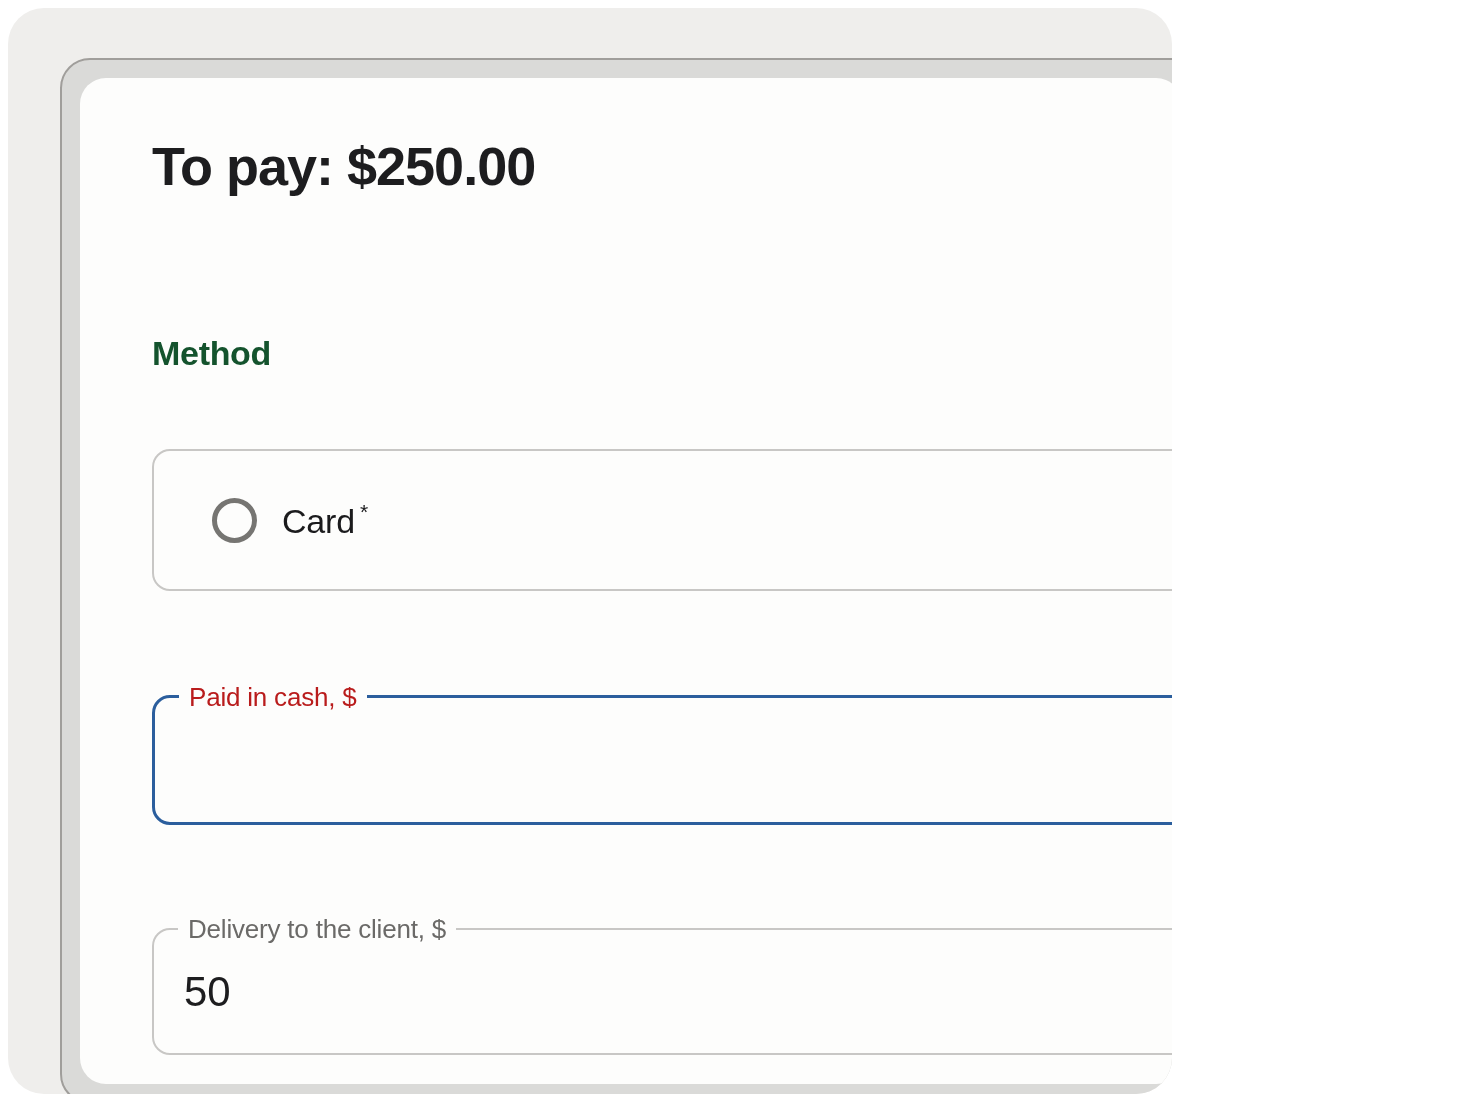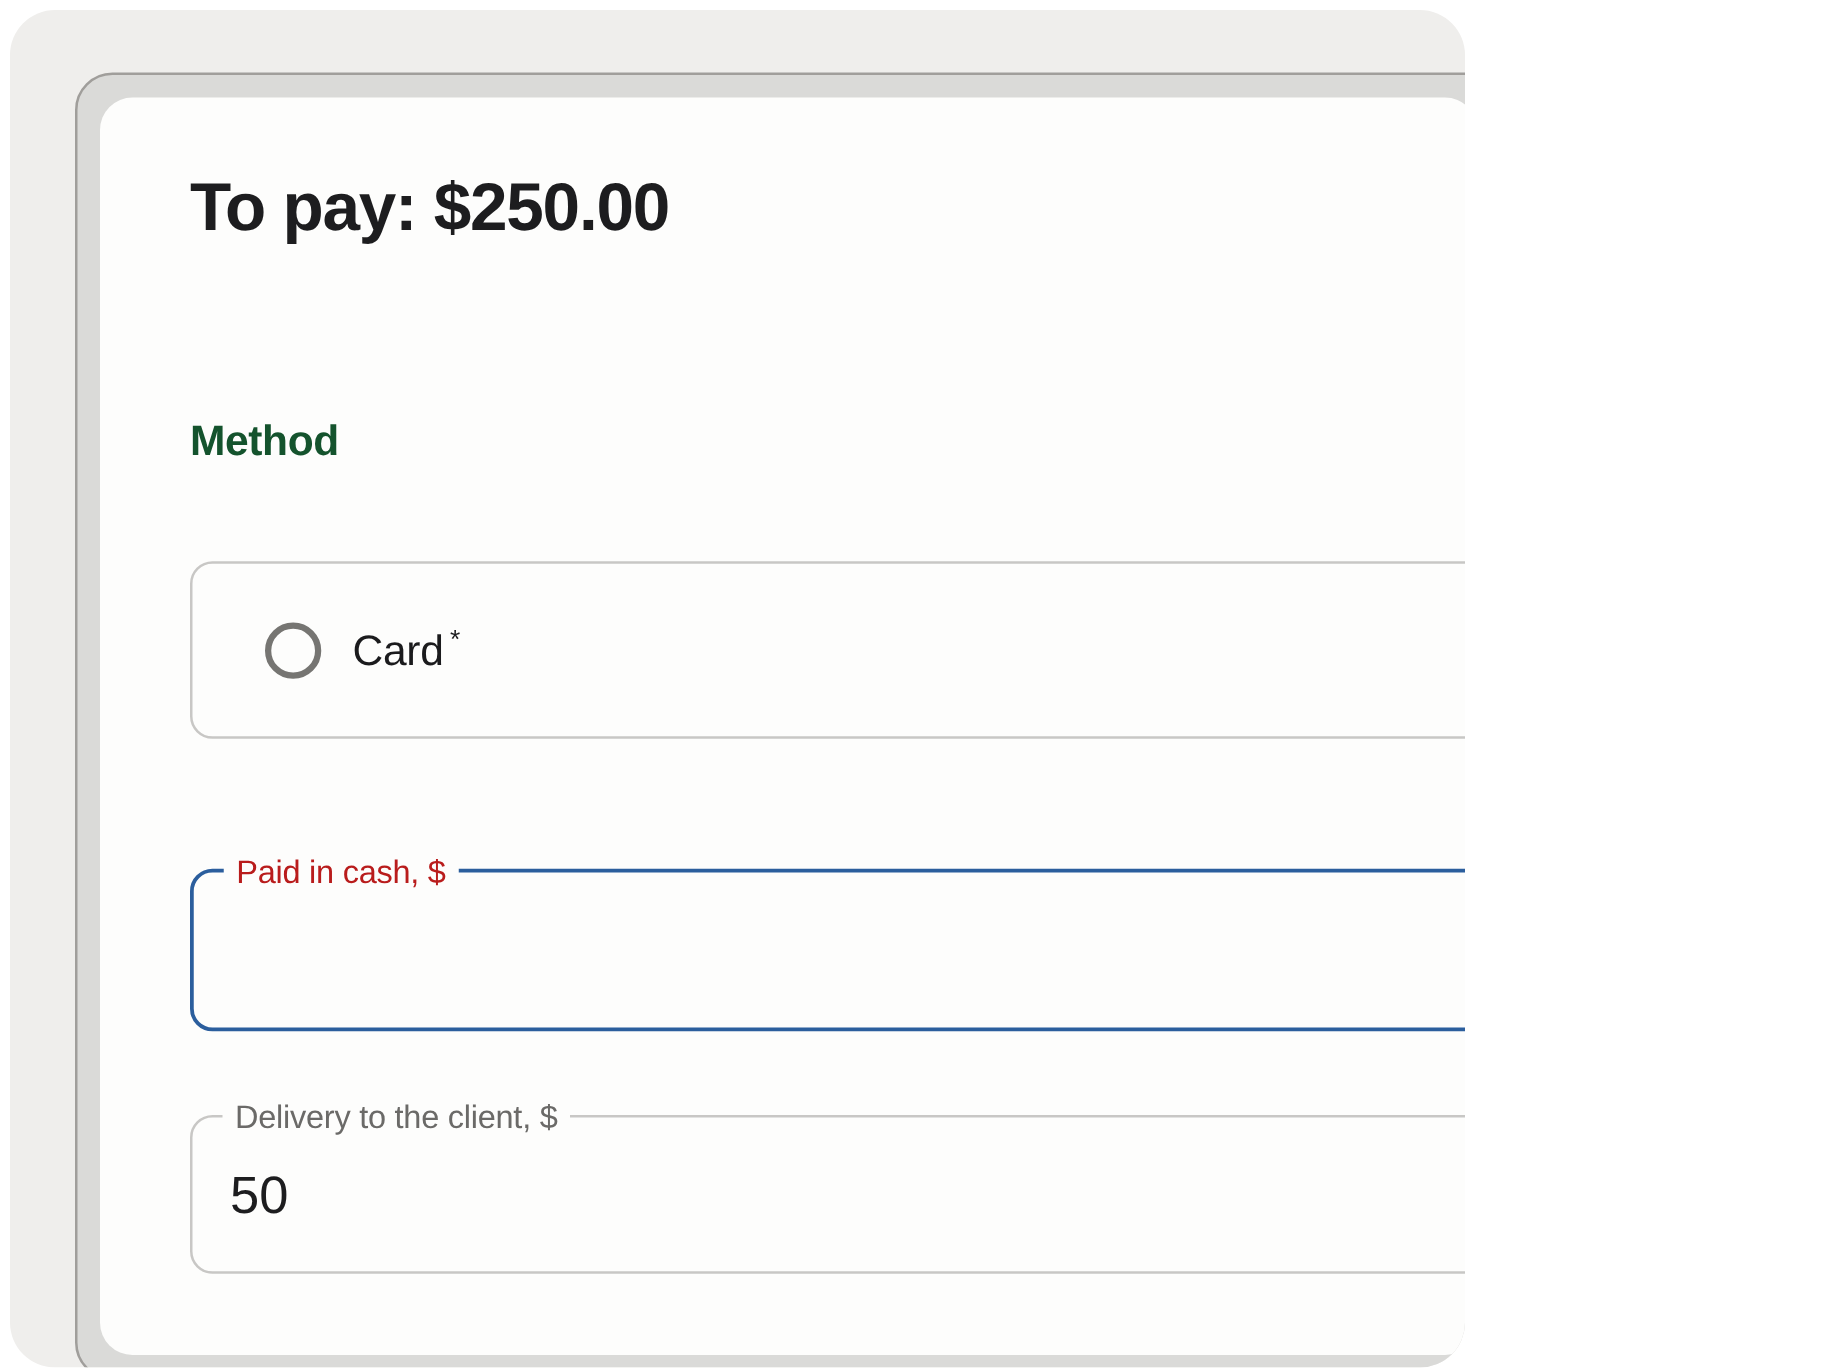--- a/index.html
+++ b/index.html
@@ -112,7 +112,7 @@
     background: #fdfdfc;
   }
   .field-paid { margin-top: 104px; height: 130px; }
-  .field-delivery { margin-top: 67px; height: 127px; }
+  .field-delivery { margin-top: 103px; height: 127px; }
   .field.focused { border: 3px solid #2b5e9d; }
   .field-label {
     position: absolute;

